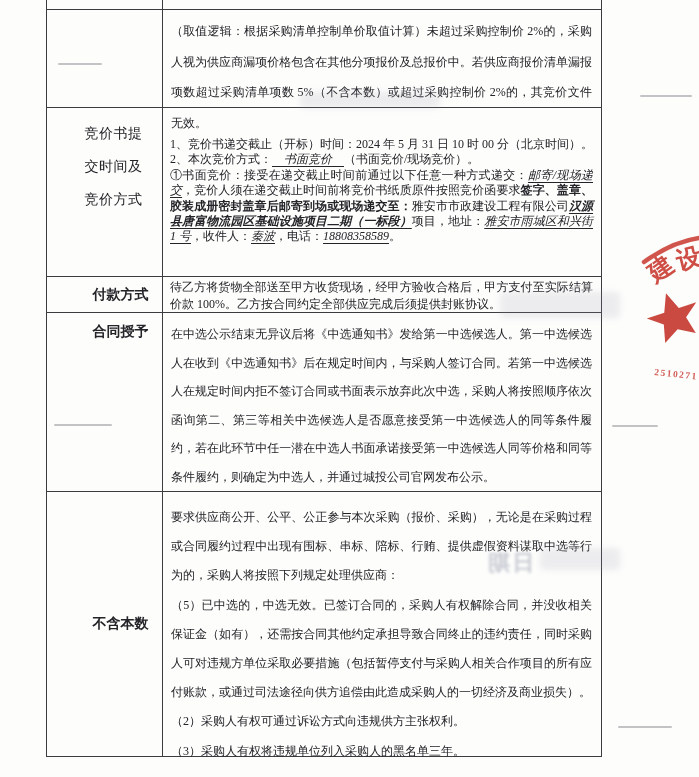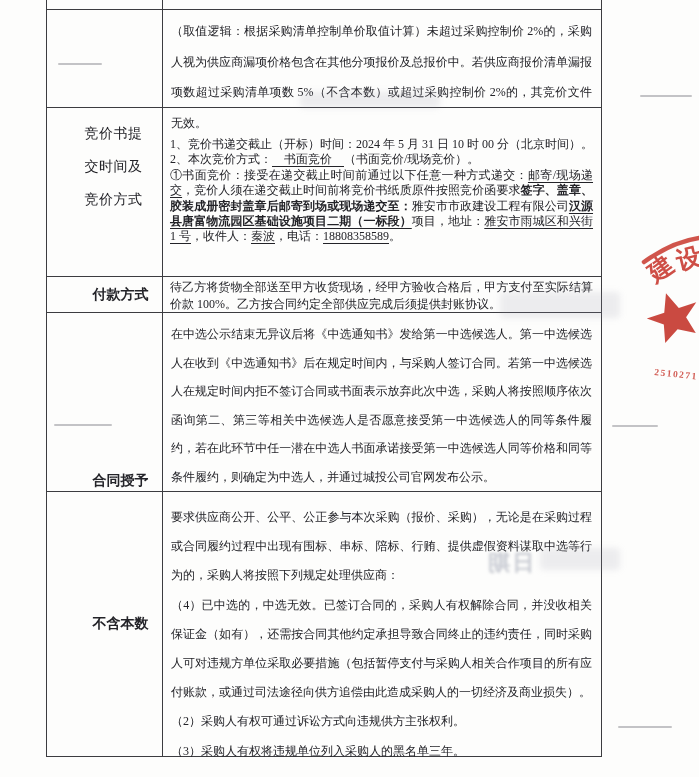--- a/index.html
+++ b/index.html
@@ -44,7 +44,7 @@
   .r2 .content{padding:2px 8px 0 7px;line-height:16.5px;}
   .r3 .content{padding:7px 9px 0 8px;line-height:28.6px;}
   .r4 .content{padding:11px 9px 0 8px;line-height:29.2px;}
-  .seg.u{text-decoration:underline;text-underline-offset:3px;}
+  .seg.u{text-decoration:underline;text-underline-offset:3px;font-style:italic;}
   .seg.b{font-weight:bold;}
   
   #stamp{position:absolute;left:600px;top:228px;width:99px;height:165px;pointer-events:none;}

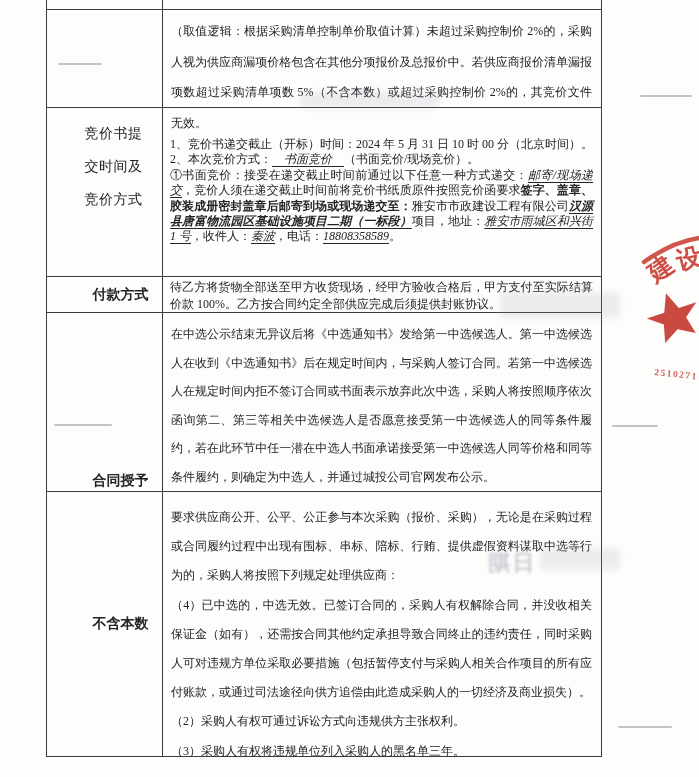--- a/index.html
+++ b/index.html
@@ -30,7 +30,7 @@
   .label span{display:block;width:72px;text-align:left;line-height:20px;}
   .r1 .label{align-items:flex-start;}
   .r1 .label span{padding-top:9px;line-height:33px;letter-spacing:.5px;}
-  .r3 .label{align-items:flex-end;}
+  .r3 .label{align-items:flex-start;}
   .r3 .label span{padding-top:9px;}
   .label span.single{width:auto;font-weight:bold;}
   .content{

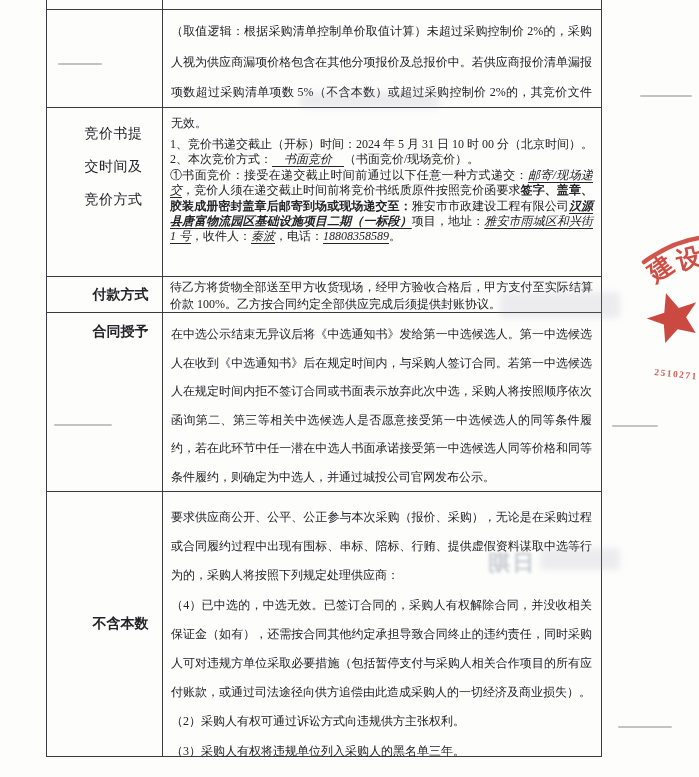--- a/index.html
+++ b/index.html
@@ -105,7 +105,7 @@
       </div>
       <div class="content">
         <p><span class="seg">要求供应商公开、公平、公正参与本次采购（报价、采购），无论是在采购过程或合同履约过程中出现有围标、串标、陪标、行贿、提供虚假资料谋取中选等行为的，采购人将按照下列规定处理供应商：</span></p>
-        <p><span class="seg">（4）已中选的，中选无效。已签订合同的，采购人有权解除合同，并没收相关保证金（如有），还需按合同其他约定承担导致合同终止的违约责任，同时采购人可对违规方单位采取必要措施（包括暂停支付与采购人相关合作项目的所有应付账款，或通过司法途径向供方追偿由此造成采购人的一切经济及商业损失）。</span></p>
+        <p><span class="seg">（5）已中选的，中选无效。已签订合同的，采购人有权解除合同，并没收相关保证金（如有），还需按合同其他约定承担导致合同终止的违约责任，同时采购人可对违规方单位采取必要措施（包括暂停支付与采购人相关合作项目的所有应付账款，或通过司法途径向供方追偿由此造成采购人的一切经济及商业损失）。</span></p>
         <p><span class="seg">（2）采购人有权可通过诉讼方式向违规供方主张权利。</span></p>
         <p><span class="seg">（3）采购人有权将违规单位列入采购人的黑名单三年。</span></p>
       </div>

